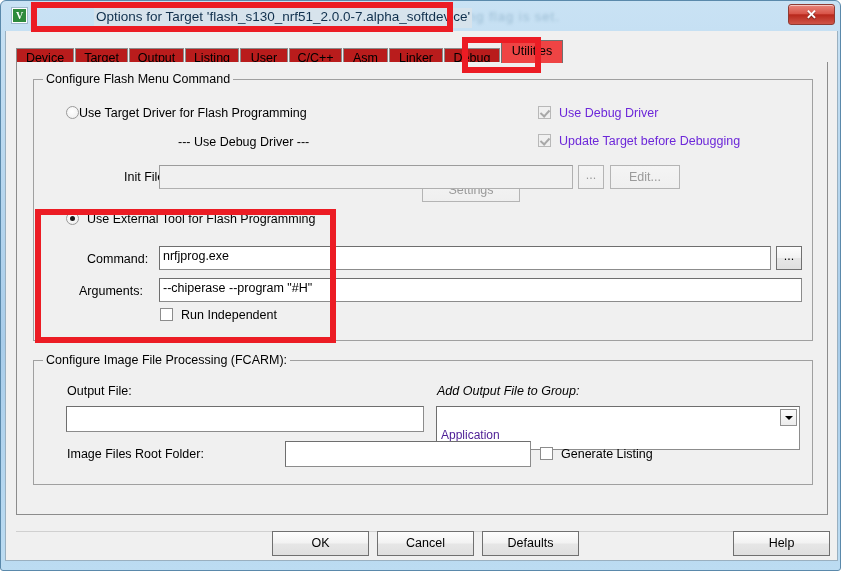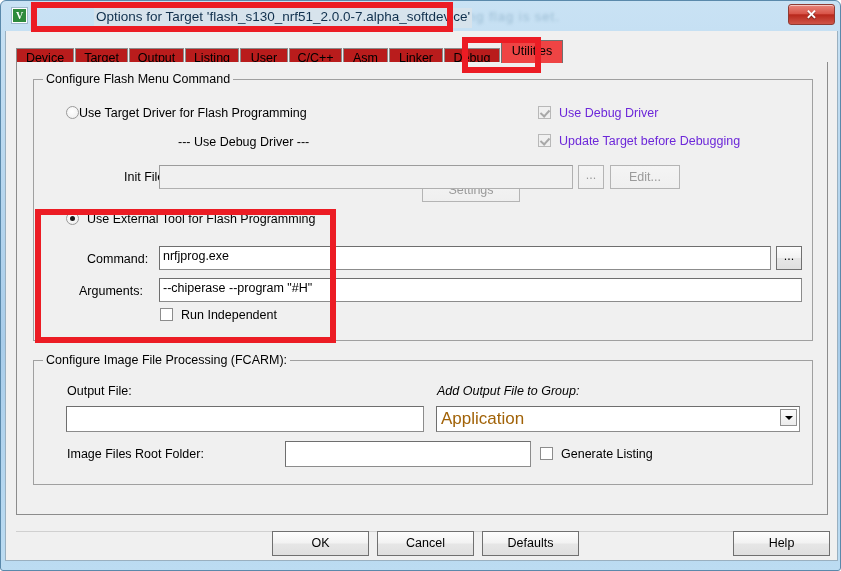--- a/index.html
+++ b/index.html
@@ -258,9 +258,9 @@
     border: 1px solid #8c8c8c;
     border-top-color: #6e6e6e;
     border-left-color: #6e6e6e;
-    font-size: 17px;
-    color: #a16207;
-    padding: 5px 4px;
+    font-size: 12px;
+    color: #4c1d95;
+    padding: 21px 4px;
     line-height: 14px;
     cursor: default;
     white-space: nowrap;

